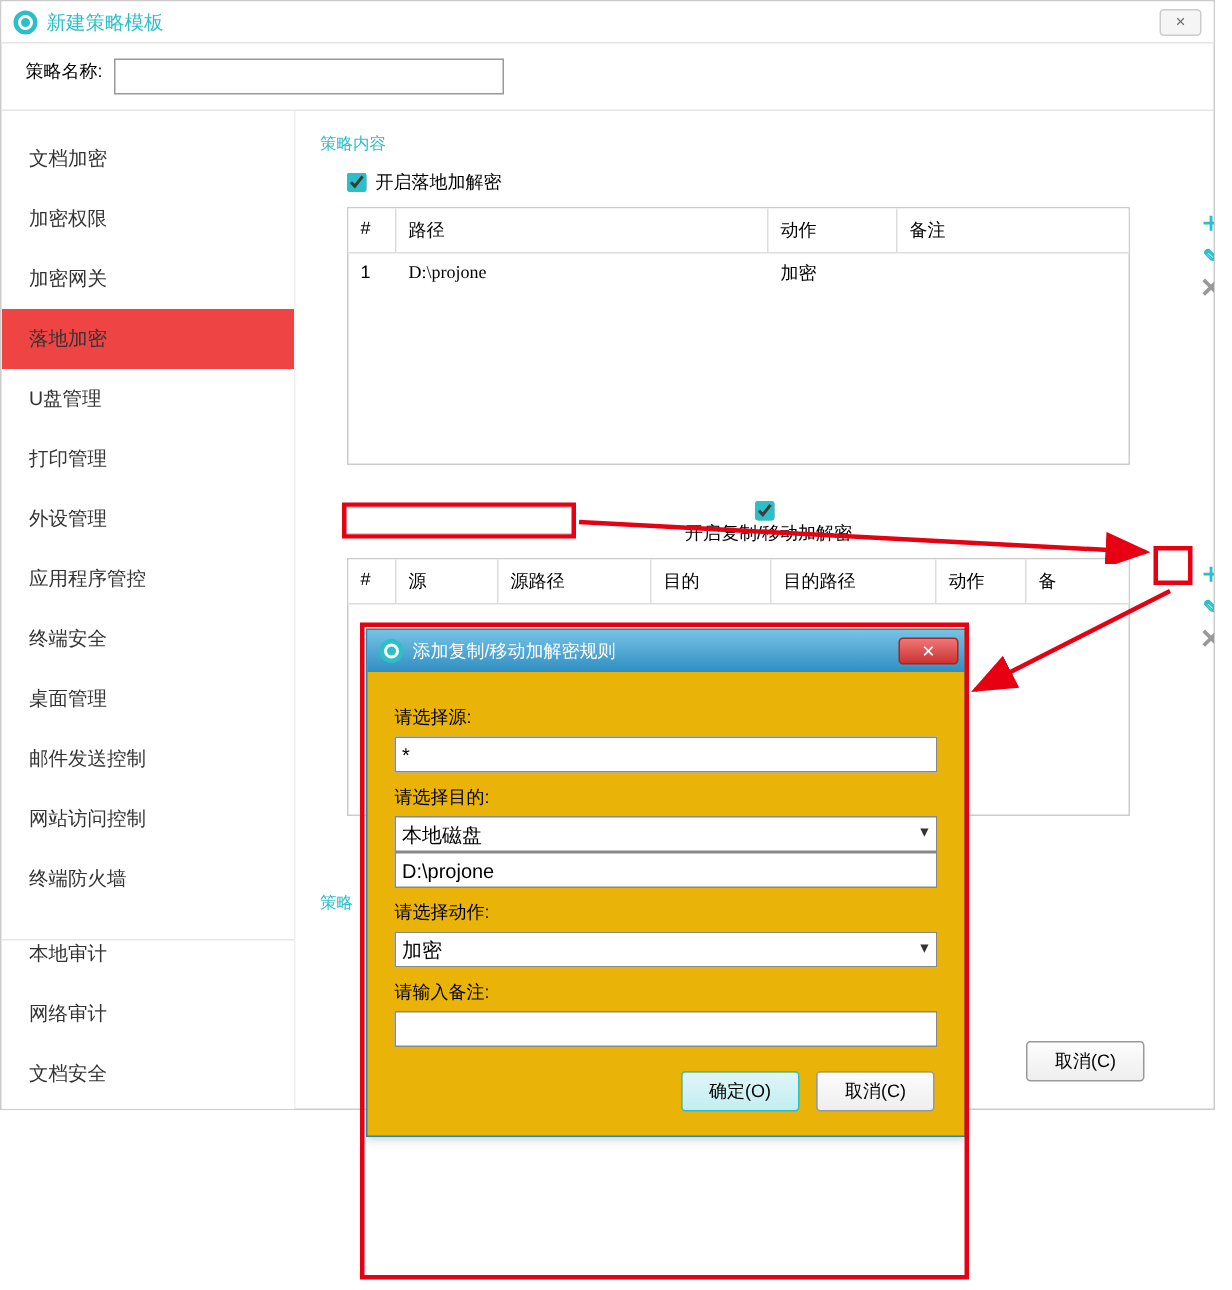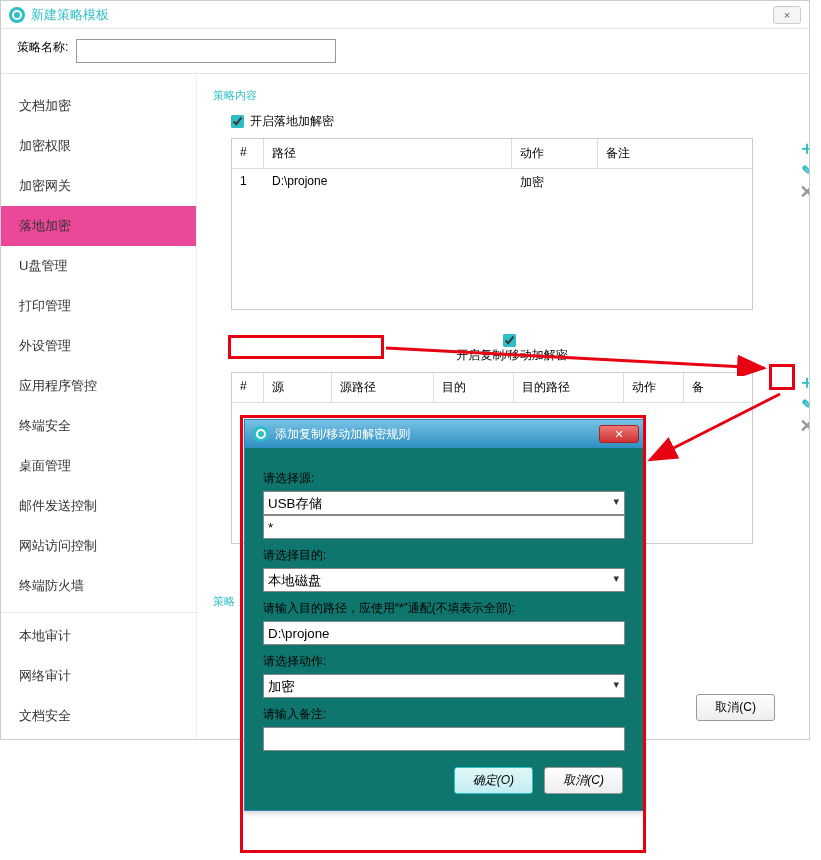--- a/index.html
+++ b/index.html
@@ -48,7 +48,7 @@
     .tool-icon.del { color: #999; font-size: 18px; }
     
     .c-num { width: 32px; }
-    .c-path { width: 248px; }
+    .c-path { width: 248px; font-family: Liberation Serif, serif; }
     .c-act1 { width: 86px; }
     .c-rem1 { flex: 1; border-right: none !important; }
     

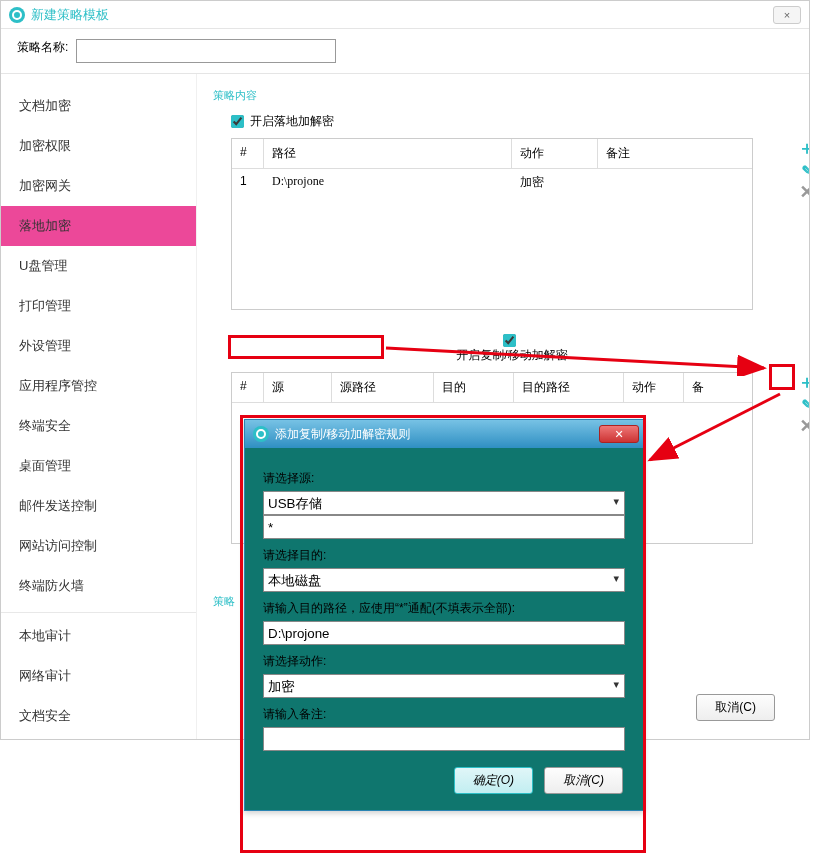--- a/index.html
+++ b/index.html
@@ -20,7 +20,7 @@
     
     .sidebar { width: 196px; background: #fff; overflow-y: auto; padding: 12px 0; border-right: 1px solid #f0f0f0; }
     .sidebar .item { padding: 11px 18px; cursor: pointer; color: #333; font-size: 13px; }
-    .sidebar .item.active { background: #ec4899; }
+    .sidebar .item.active { background: #ef4444; }
     .sidebar .item.hr { border-top: 1px solid #e8e8e8; margin-top: 6px; padding-top: 14px; }
     .sidebar::-webkit-scrollbar { width: 8px; }
     .sidebar::-webkit-scrollbar-thumb { background: #ccc; }

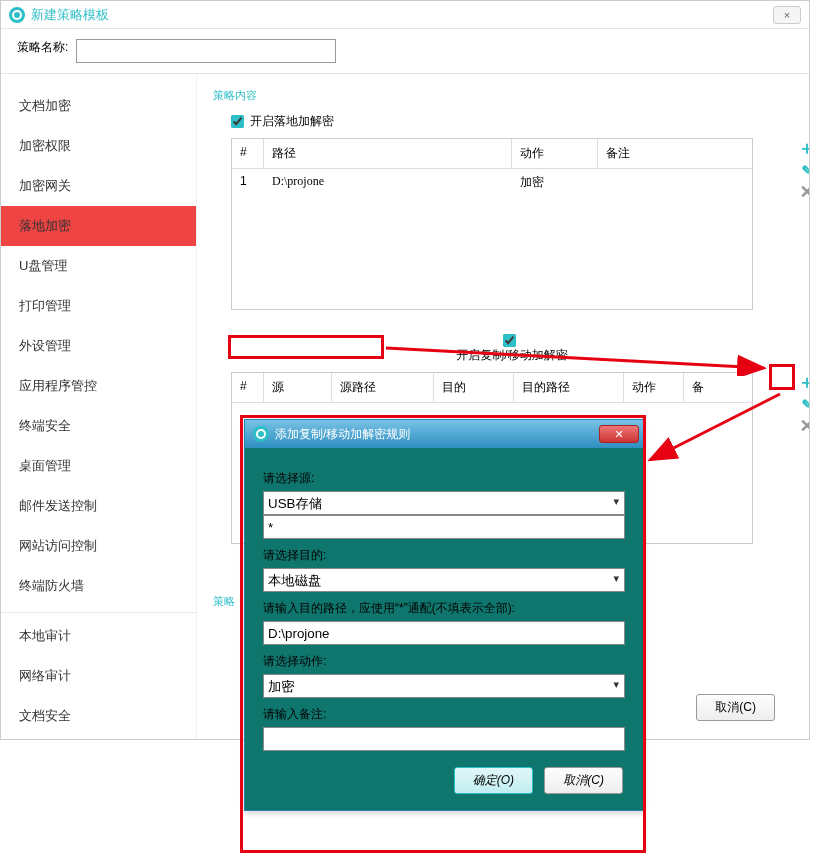--- a/index.html
+++ b/index.html
@@ -70,7 +70,7 @@
     .redarrow { position: absolute; z-index: 5; pointer-events: none; }
     
     
-    .modal { position: absolute; width: 400px; border: 1px solid #2a84b3; background: #0f766e; z-index: 20; box-shadow: 0 2px 6px rgba(0,0,0,0.2); }
+    .modal { position: absolute; width: 400px; border: 1px solid #2a84b3; background: #eab308; z-index: 20; box-shadow: 0 2px 6px rgba(0,0,0,0.2); }
     .modal-outline { position: absolute; border: 3px solid #e60012; z-index: 21; pointer-events: none; }
     .modal-title { height: 28px; display:flex; align-items:center; padding: 0 4px 0 8px; color: #fff;
       background: linear-gradient(#77c2e5,#2f8fc2); }

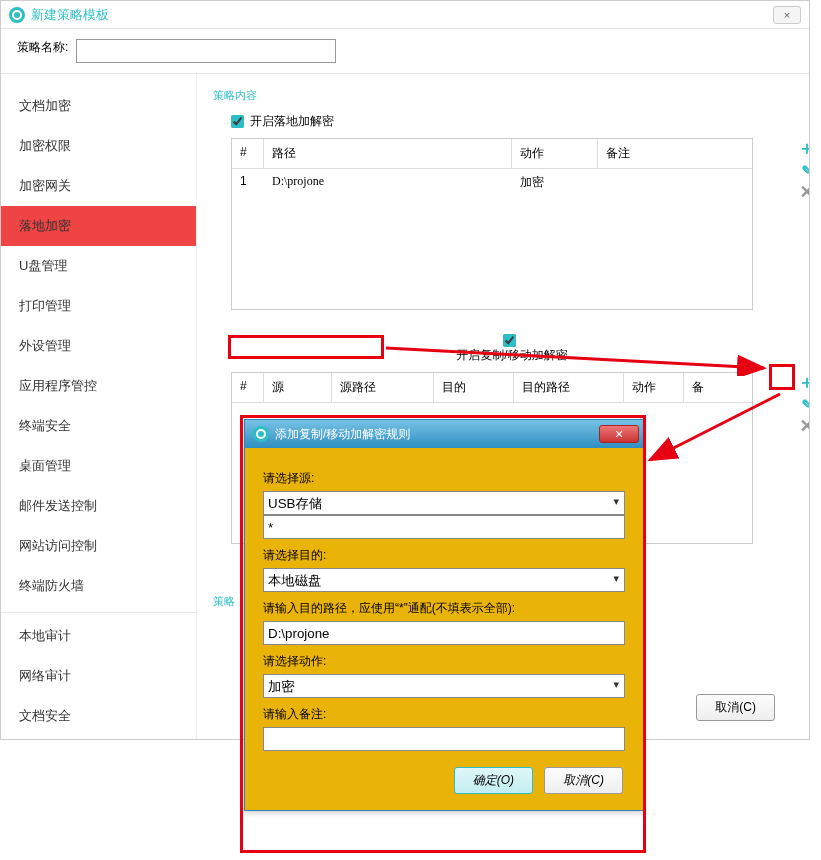--- a/index.html
+++ b/index.html
@@ -222,7 +222,6 @@
   </div>
   <div class="modal-body">
     <div class="lbl">请选择源:</div>
-    <div class="sel-wrap"><select><option>USB存储</option></select></div>
     
     <input type="text" value="*" style="">
     

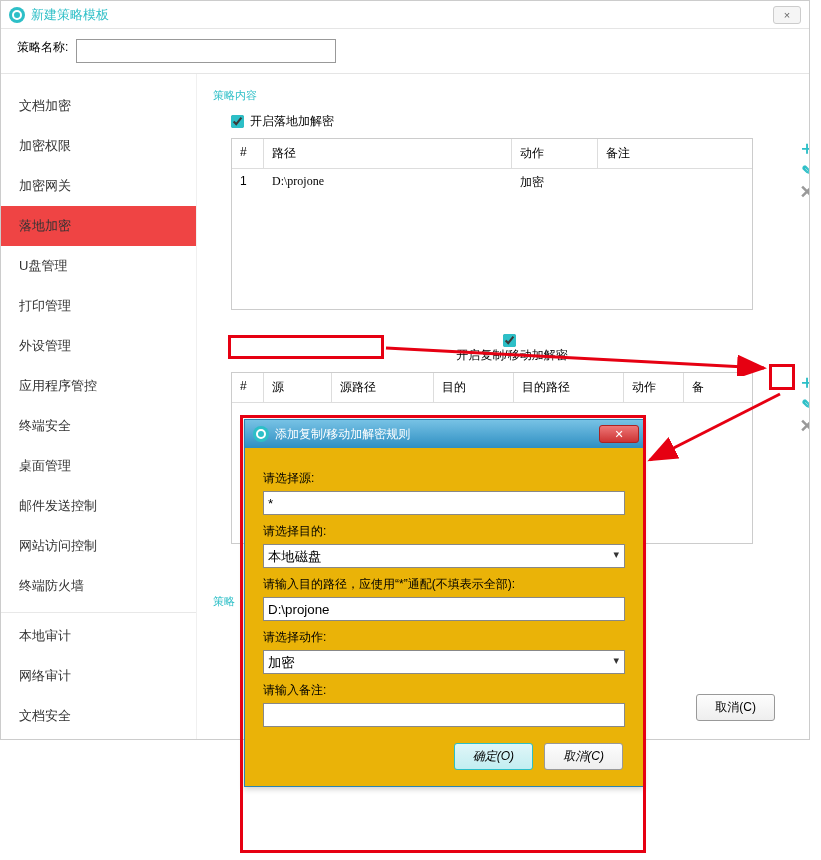--- a/index.html
+++ b/index.html
@@ -228,7 +228,6 @@
     <div class="lbl">请选择目的:</div>
     <div class="sel-wrap"><select><option>本地磁盘</option></select></div>
     
-    <div class="lbl">请输入目的路径，应使用“*”通配(不填表示全部):</div>
     <input type="text" value="D:\projone" style="">
     
     <div class="lbl">请选择动作:</div>

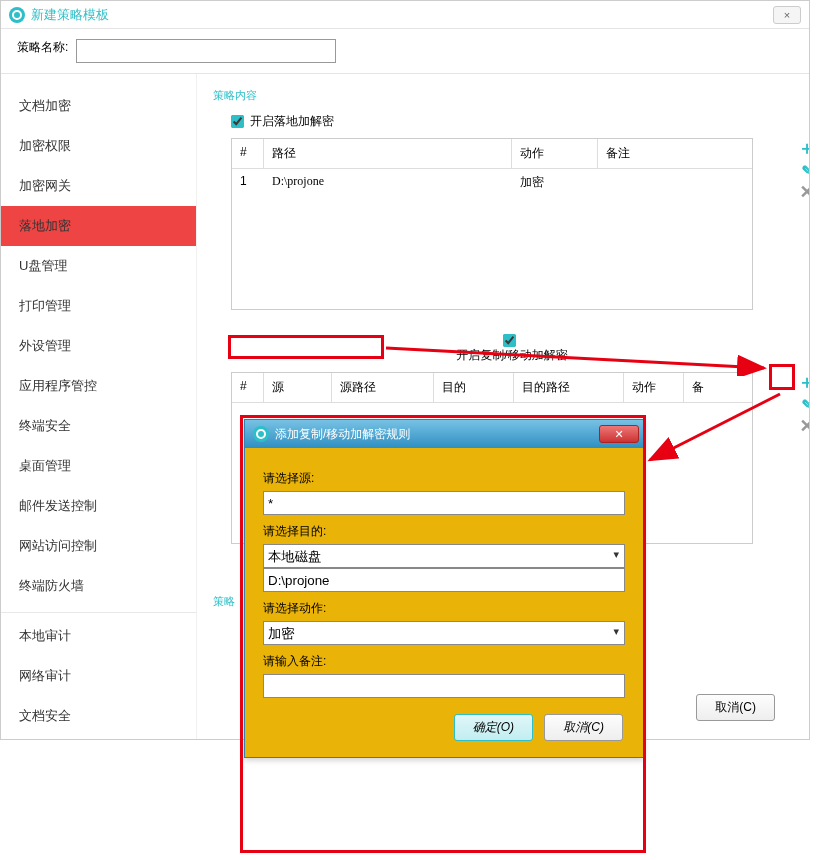--- a/index.html
+++ b/index.html
@@ -21,7 +21,7 @@
     .sidebar { width: 196px; background: #fff; overflow-y: auto; padding: 12px 0; border-right: 1px solid #f0f0f0; }
     .sidebar .item { padding: 11px 18px; cursor: pointer; color: #333; font-size: 13px; }
     .sidebar .item.active { background: #ef4444; }
-    .sidebar .item.hr { border-top: 1px solid #e8e8e8; margin-top: 6px; padding-top: 14px; }
+    .sidebar .item.hr { border-top: 1px solid #e8e8e8; margin-top: 20px; padding-top: 0; }
     .sidebar::-webkit-scrollbar { width: 8px; }
     .sidebar::-webkit-scrollbar-thumb { background: #ccc; }
     

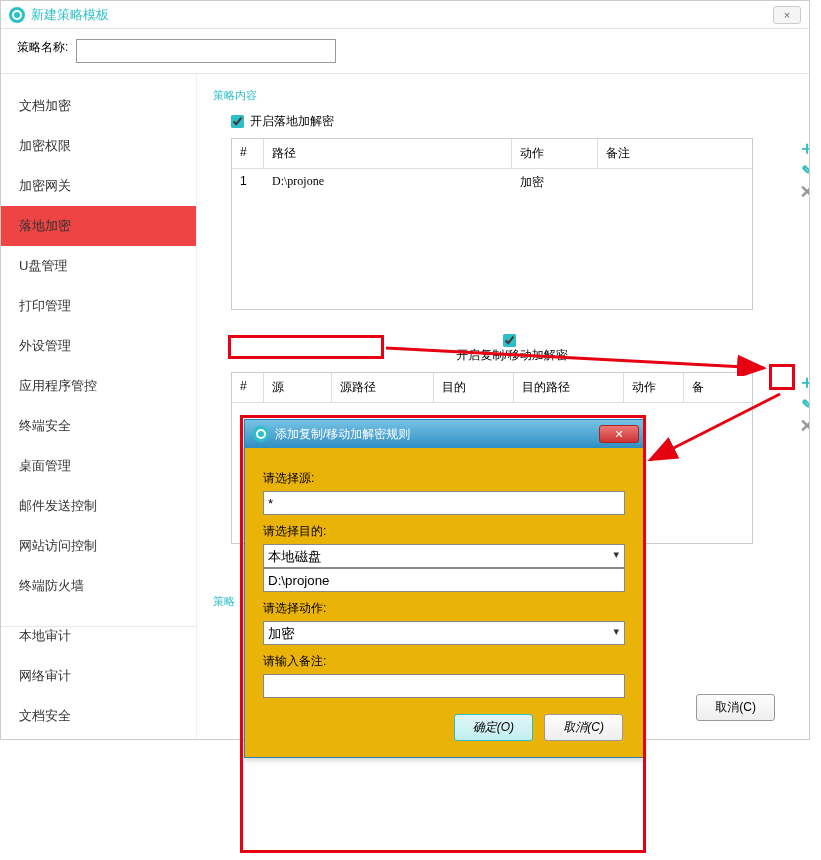--- a/index.html
+++ b/index.html
@@ -60,7 +60,7 @@
     .c2-act { width: 60px; }
     .c2-rem { flex: 1; border-right: none !important; }
     
-    .btn-row { position: absolute; right: 34px; bottom: 18px; }
+    .btn-row { position: absolute; right: 46px; bottom: 18px; }
     .btn-row.inner { position: static; text-align: right; margin-top: 16px; margin-right: 2px; font-style: italic; }
     .btn { display: inline-block; padding: 4px 18px; border: 1px solid #999; background: linear-gradient(#fdfdfd,#eee); border-radius: 3px; cursor: pointer; margin-left: 8px; font-size: 12px; }
     .btn.primary { border-color: #2dbfc7; background: linear-gradient(#e0f6f8,#c2eef1); }

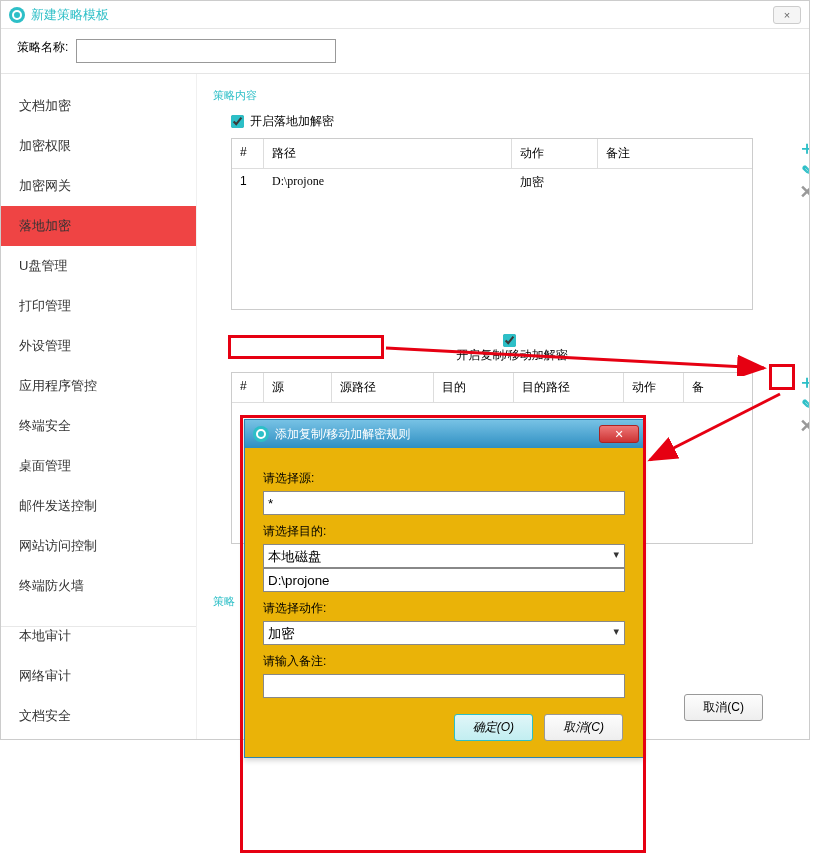--- a/index.html
+++ b/index.html
@@ -61,7 +61,7 @@
     .c2-rem { flex: 1; border-right: none !important; }
     
     .btn-row { position: absolute; right: 46px; bottom: 18px; }
-    .btn-row.inner { position: static; text-align: right; margin-top: 16px; margin-right: 2px; font-style: italic; }
+    .btn-row.inner { position: static; text-align: right; margin-top: 16px; margin-right: 2px; }
     .btn { display: inline-block; padding: 4px 18px; border: 1px solid #999; background: linear-gradient(#fdfdfd,#eee); border-radius: 3px; cursor: pointer; margin-left: 8px; font-size: 12px; }
     .btn.primary { border-color: #2dbfc7; background: linear-gradient(#e0f6f8,#c2eef1); }
     

